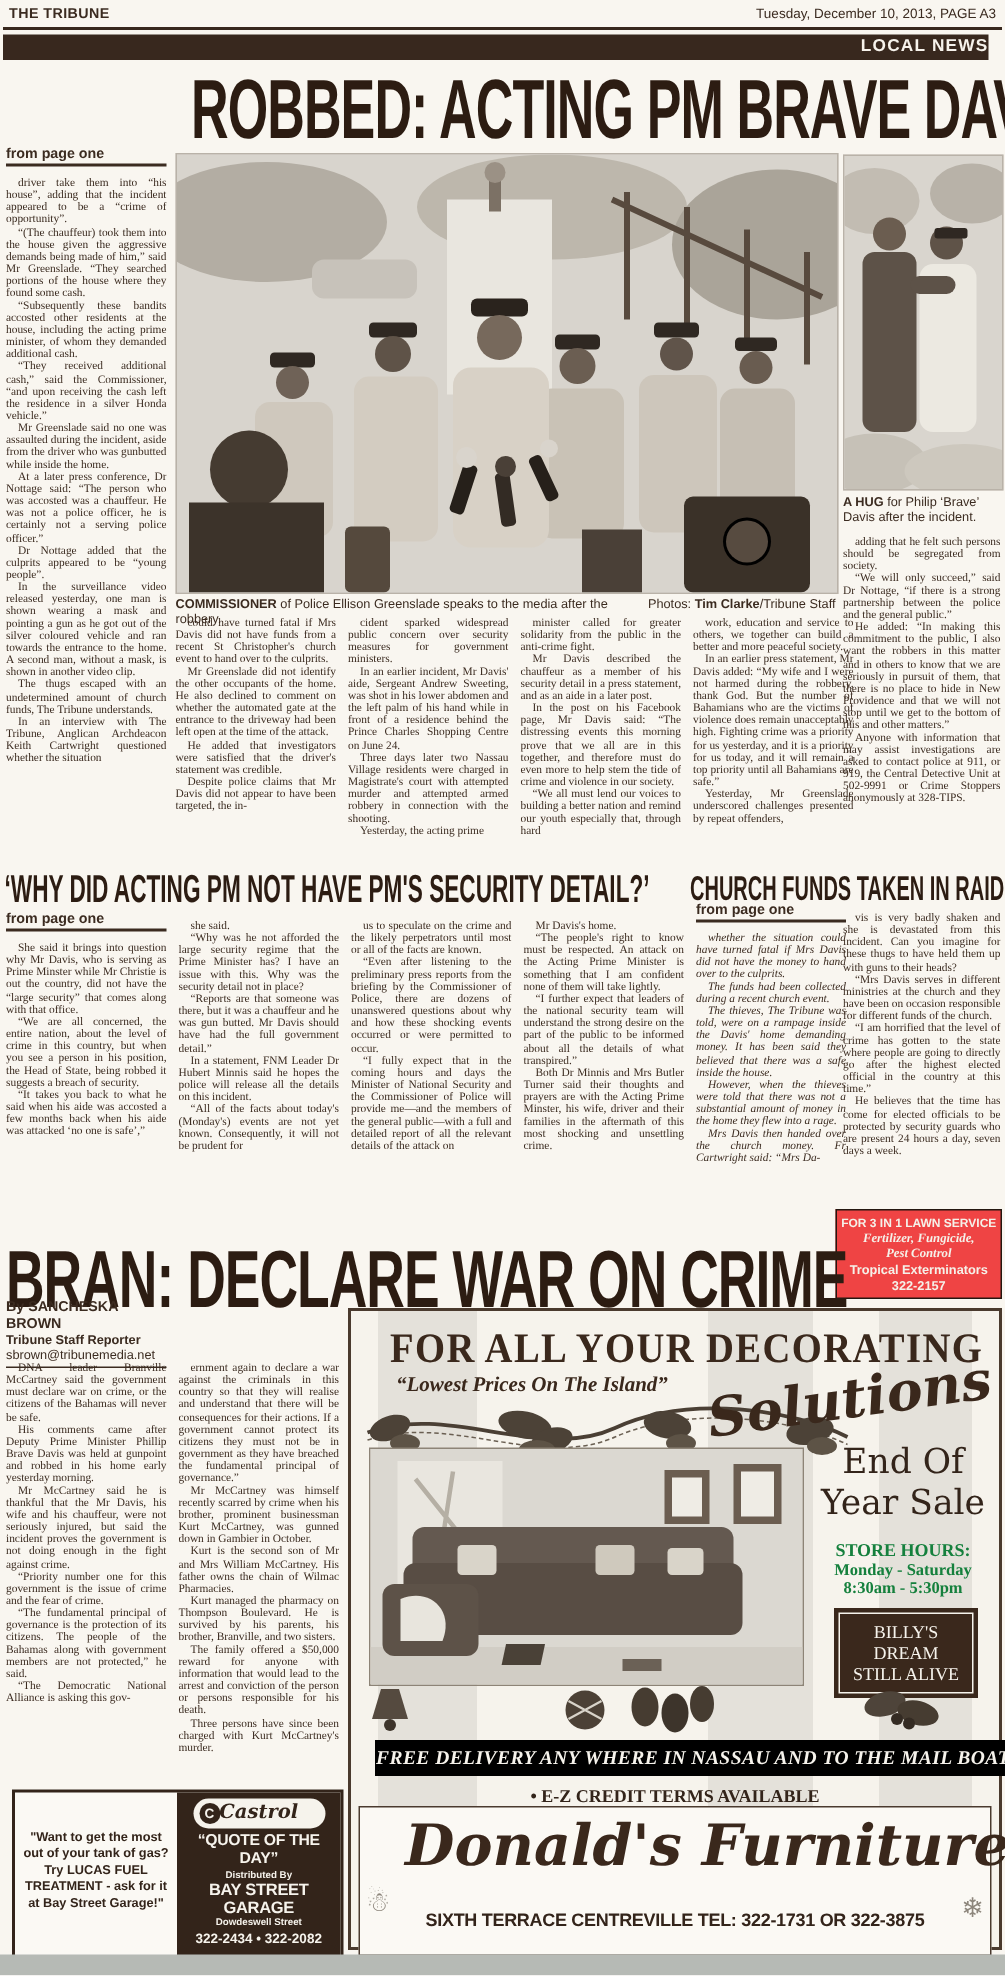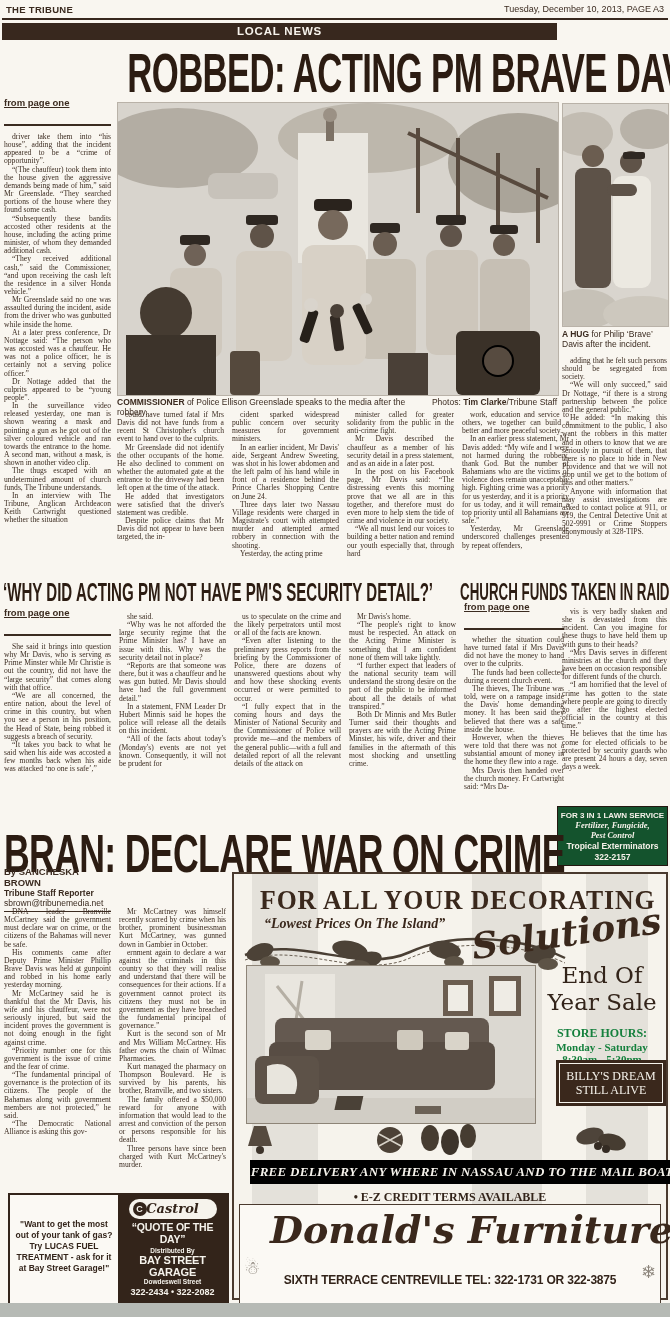--- a/index.html
+++ b/index.html
@@ -9,8 +9,8 @@
   .masthead{left:6px;top:4px;font:bold 9.5px "Liberation Sans",sans-serif;letter-spacing:.3px;}
   .dateline{right:6px;top:4px;font:9px "Liberation Sans",sans-serif;}
   .toprule{left:2px;top:18px;width:666px;height:2px;background:#38281e;}
-  .banner{left:2px;top:23px;width:555px;height:17px;background:#38281e;color:#f7f3ec;
-          font:bold 11.5px "Liberation Sans",sans-serif;text-align:center;line-height:17px;letter-spacing:.8px;}
+  .banner{left:2px;top:23px;width:657px;height:17px;background:#38281e;color:#f7f3ec;
+          font:bold 11.5px "Liberation Sans",sans-serif;text-align:right;line-height:17px;letter-spacing:.8px;}
   .hl{font-family:"Liberation Sans",sans-serif;font-weight:700;color:#2c1c12;white-space:nowrap;}
   .hl1{left:0;top:40px;width:670px;text-align:center;font-size:56px;letter-spacing:-1px;
        transform:scaleX(.62);transform-origin:50% 50%;}

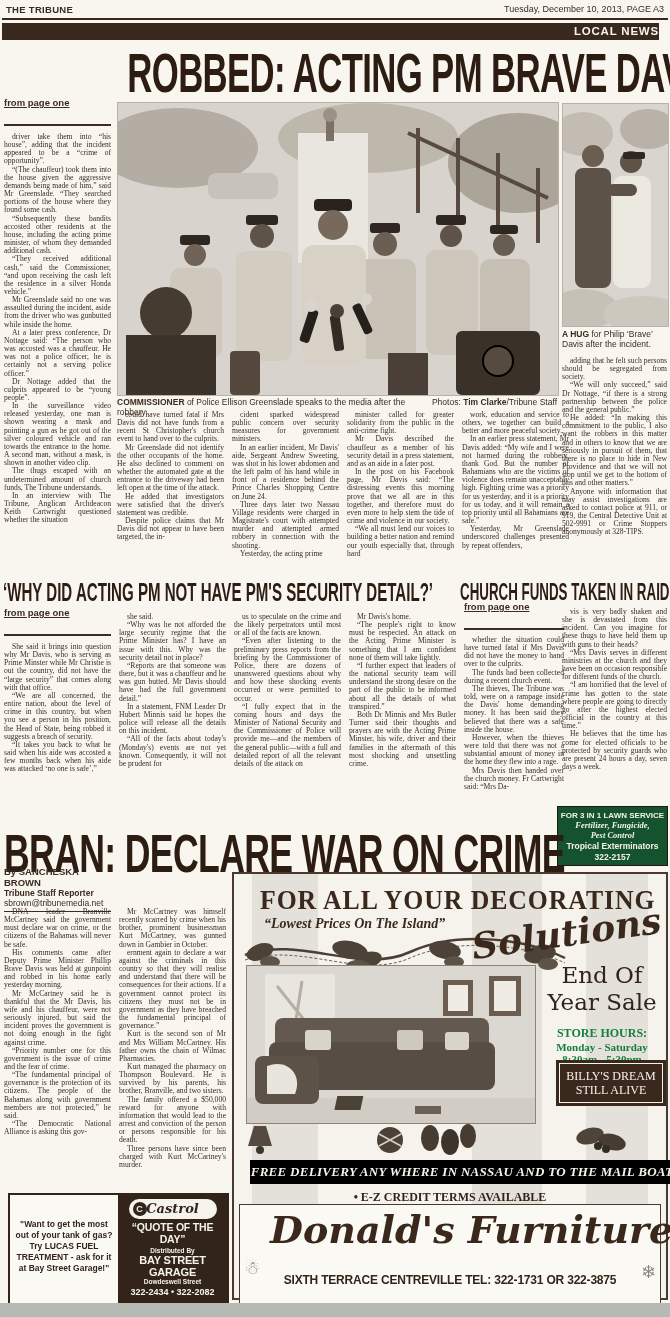--- a/index.html
+++ b/index.html
@@ -18,7 +18,7 @@
   .hl3{left:460px;top:579px;font-size:23px;transform:scaleX(.58);transform-origin:0 50%;}
   .hl4{left:4px;top:822px;font-size:54px;letter-spacing:-1px;transform:scaleX(.66);transform-origin:0 50%;}
   .fpo{font:bold 9.5px "Liberation Sans",sans-serif;border-bottom:2.5px solid #3b2b20;
-       padding-bottom:16px;width:107px;text-decoration:underline;}
+       padding-bottom:1px;width:107px;}
   .bodycol{width:107px;font-size:7.6px;line-height:8.15px;text-align:justify;overflow:hidden;}
   .bodycol p{margin:0;text-indent:8px;}
   .cap{font-family:"Liberation Sans",sans-serif;font-size:8.5px;line-height:10px;}

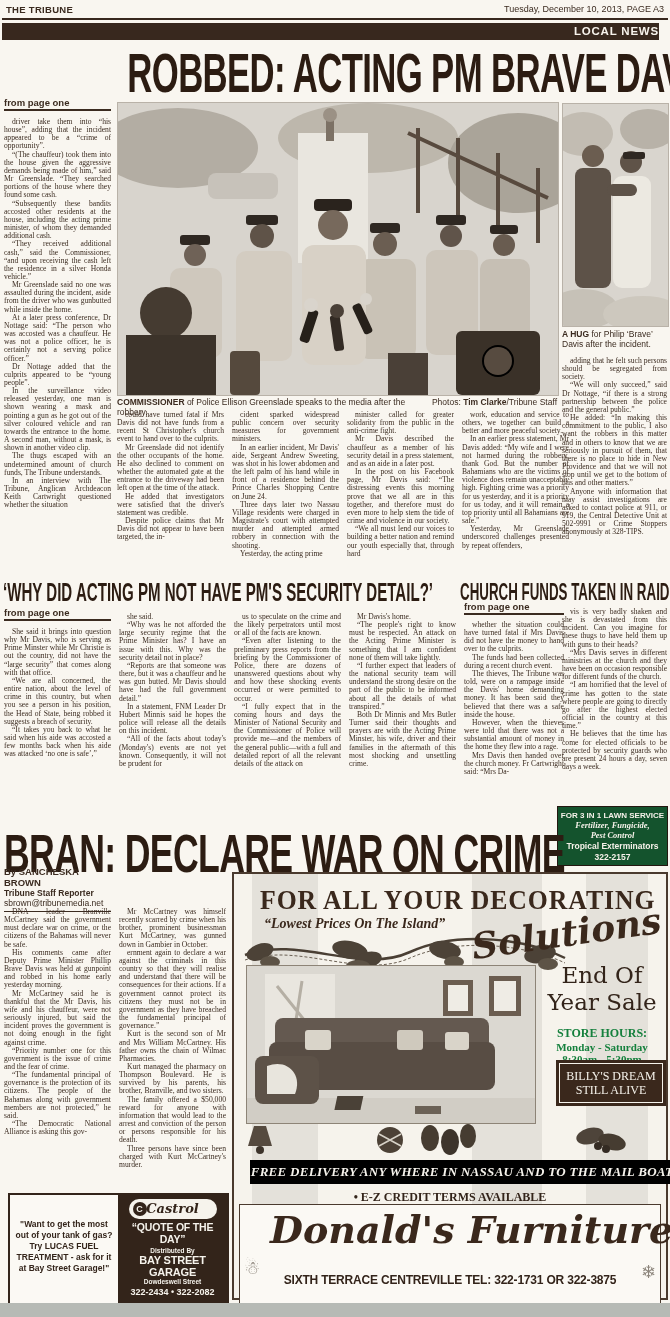--- a/index.html
+++ b/index.html
@@ -254,7 +254,7 @@
 
   <div class="abs" style="left:464px;top:601px;">
     <div class="fpo" style="width:100px;">from page one</div>
-    <div class="bodycol" style="width:100px;height:200px;margin-top:6px;">
+    <div class="bodycol" style="width:100px;height:200px;margin-top:6px;font-style:italic;">
         <p>whether the situation could have turned fatal if Mrs Davis did not have the money to hand over to the culprits.</p>
         <p>The funds had been collected during a recent church event.</p>
         <p>The thieves, The Tribune was told, were on a rampage inside the Davis' home demanding money. It has been said they believed that there was a safe inside the house.</p>

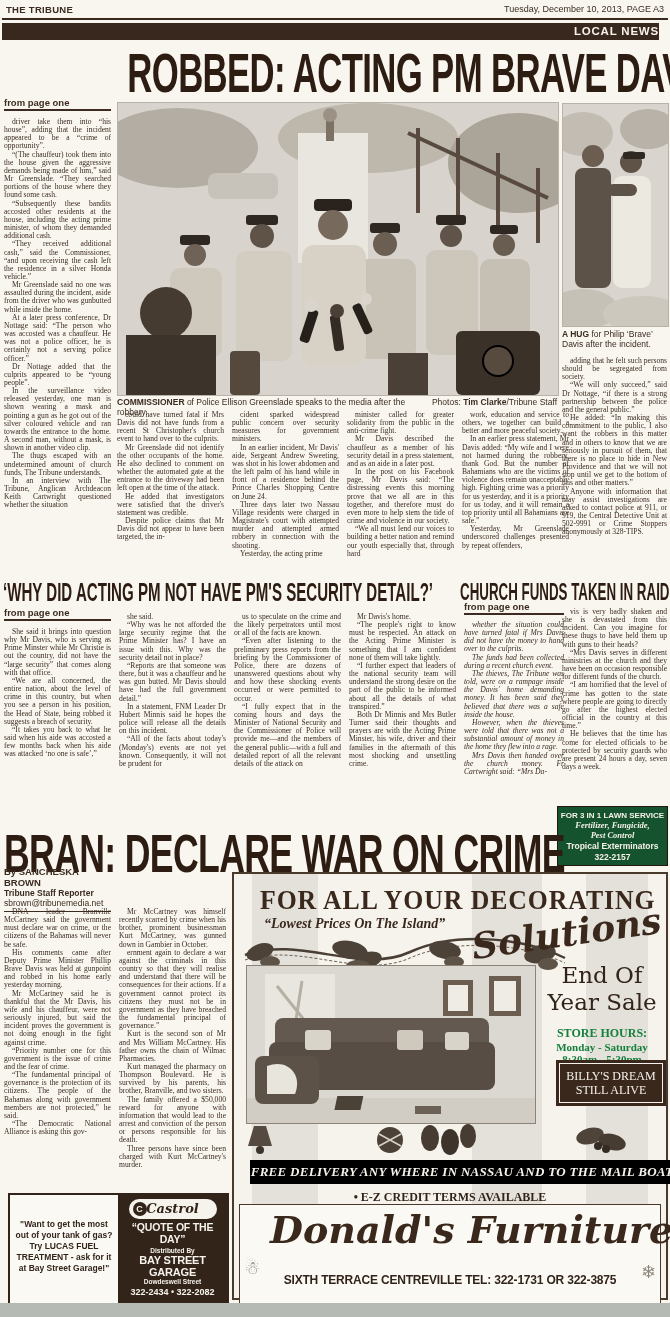--- a/index.html
+++ b/index.html
@@ -28,7 +28,7 @@
   .byline .b1{font-weight:bold;font-size:9.5px;}
   .byline .b2{font-weight:bold;font-size:8.5px;}
   .byline .b3{font-size:8.5px;}
-  .lawnad{left:557px;top:806px;width:111px;height:60px;background:#14532d;color:#f5f1e9;
+  .lawnad{left:557px;top:806px;width:111px;height:60px;background:#ef4444;color:#f5f1e9;
           text-align:center;border:1px solid #241710;padding-top:4px;box-sizing:border-box;}
   .lawnad .l1{font:bold 8px "Liberation Sans",sans-serif;}
   .lawnad .l2{font:italic bold 8.5px "Liberation Serif",serif;}

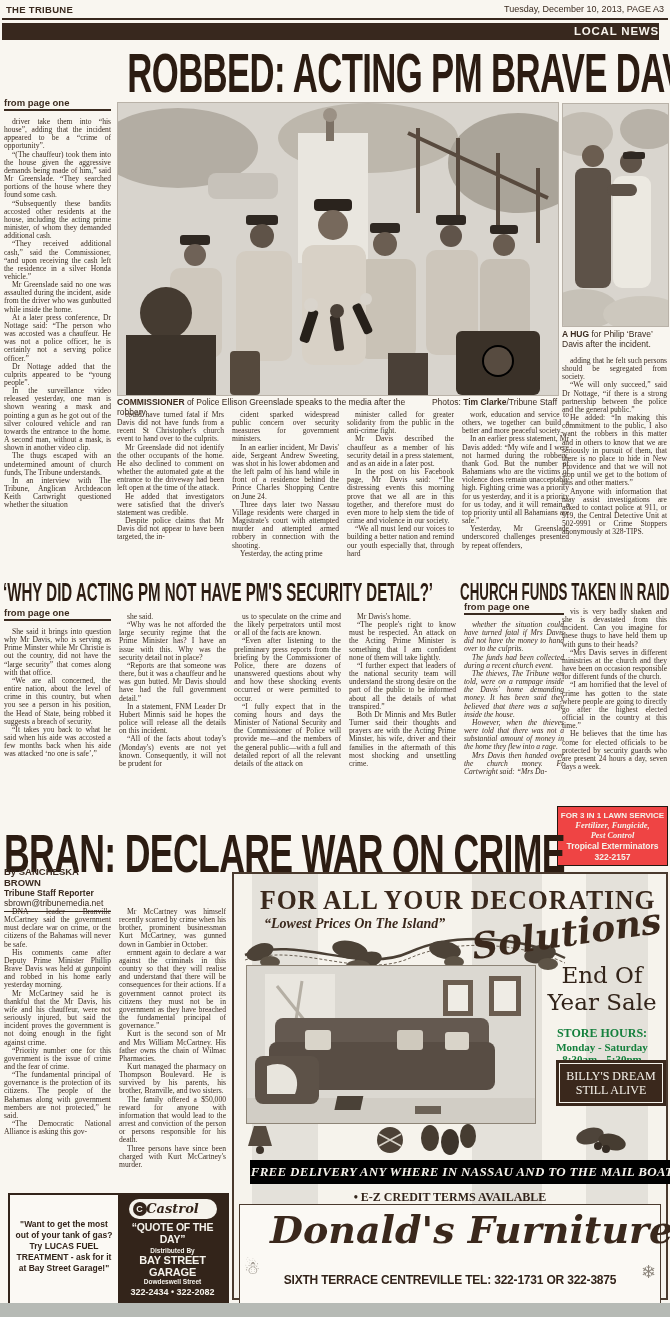--- a/index.html
+++ b/index.html
@@ -292,8 +292,8 @@
       <p>“The Democratic National Alliance is asking this gov-</p>
     </div>
   <div class="abs bodycol" style="left:119px;top:908px;height:280px;">
+      <p>ernment again to declare a war against the criminals in this country so that they will realise and understand that there will be consequences for their actions. If a government cannot protect its citizens they must not be in government as they have breached the fundamental principal of governance.”</p>
       <p>Mr McCartney was himself recently scarred by crime when his brother, prominent businessman Kurt McCartney, was gunned down in Gambier in October.</p>
-      <p>ernment again to declare a war against the criminals in this country so that they will realise and understand that there will be consequences for their actions. If a government cannot protect its citizens they must not be in government as they have breached the fundamental principal of governance.”</p>
       <p>Kurt is the second son of Mr and Mrs William McCartney. His father owns the chain of Wilmac Pharmacies.</p>
       <p>Kurt managed the pharmacy on Thompson Boulevard. He is survived by his parents, his brother, Branville, and two sisters.</p>
       <p>The family offered a $50,000 reward for anyone with information that would lead to the arrest and conviction of the person or persons responsible for his death.</p>

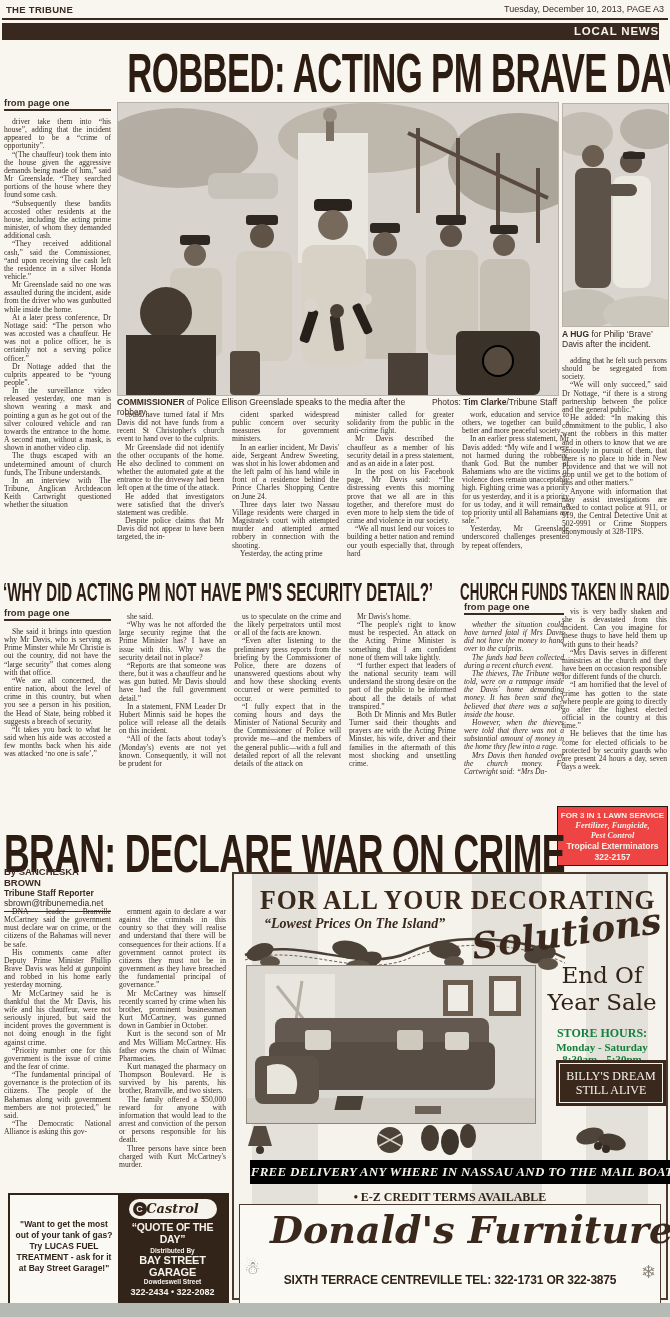--- a/index.html
+++ b/index.html
@@ -45,7 +45,7 @@
   .hours{position:absolute;left:304px;top:152px;width:128px;text-align:center;color:#15803d;}
   .hours .h1{font:bold 12px "Liberation Serif",serif;}
   .hours .h2{font:bold 11px "Liberation Serif",serif;}
-  .billys{position:absolute;left:322px;top:186px;width:110px;background:#3a281c;padding:3px;box-sizing:border-box;}
+  .billys{position:absolute;left:322px;top:198px;width:96px;background:#3a281c;padding:3px;box-sizing:border-box;}
   .billys .inner{border:1px solid #f6f3ec;color:#f6f3ec;text-align:center;
                  font:12px "Liberation Serif",serif;padding:5px 2px;line-height:14px;}
   .freedel{position:absolute;left:16px;top:286px;width:424px;height:24px;background:#000000;color:#f6f3ec;

